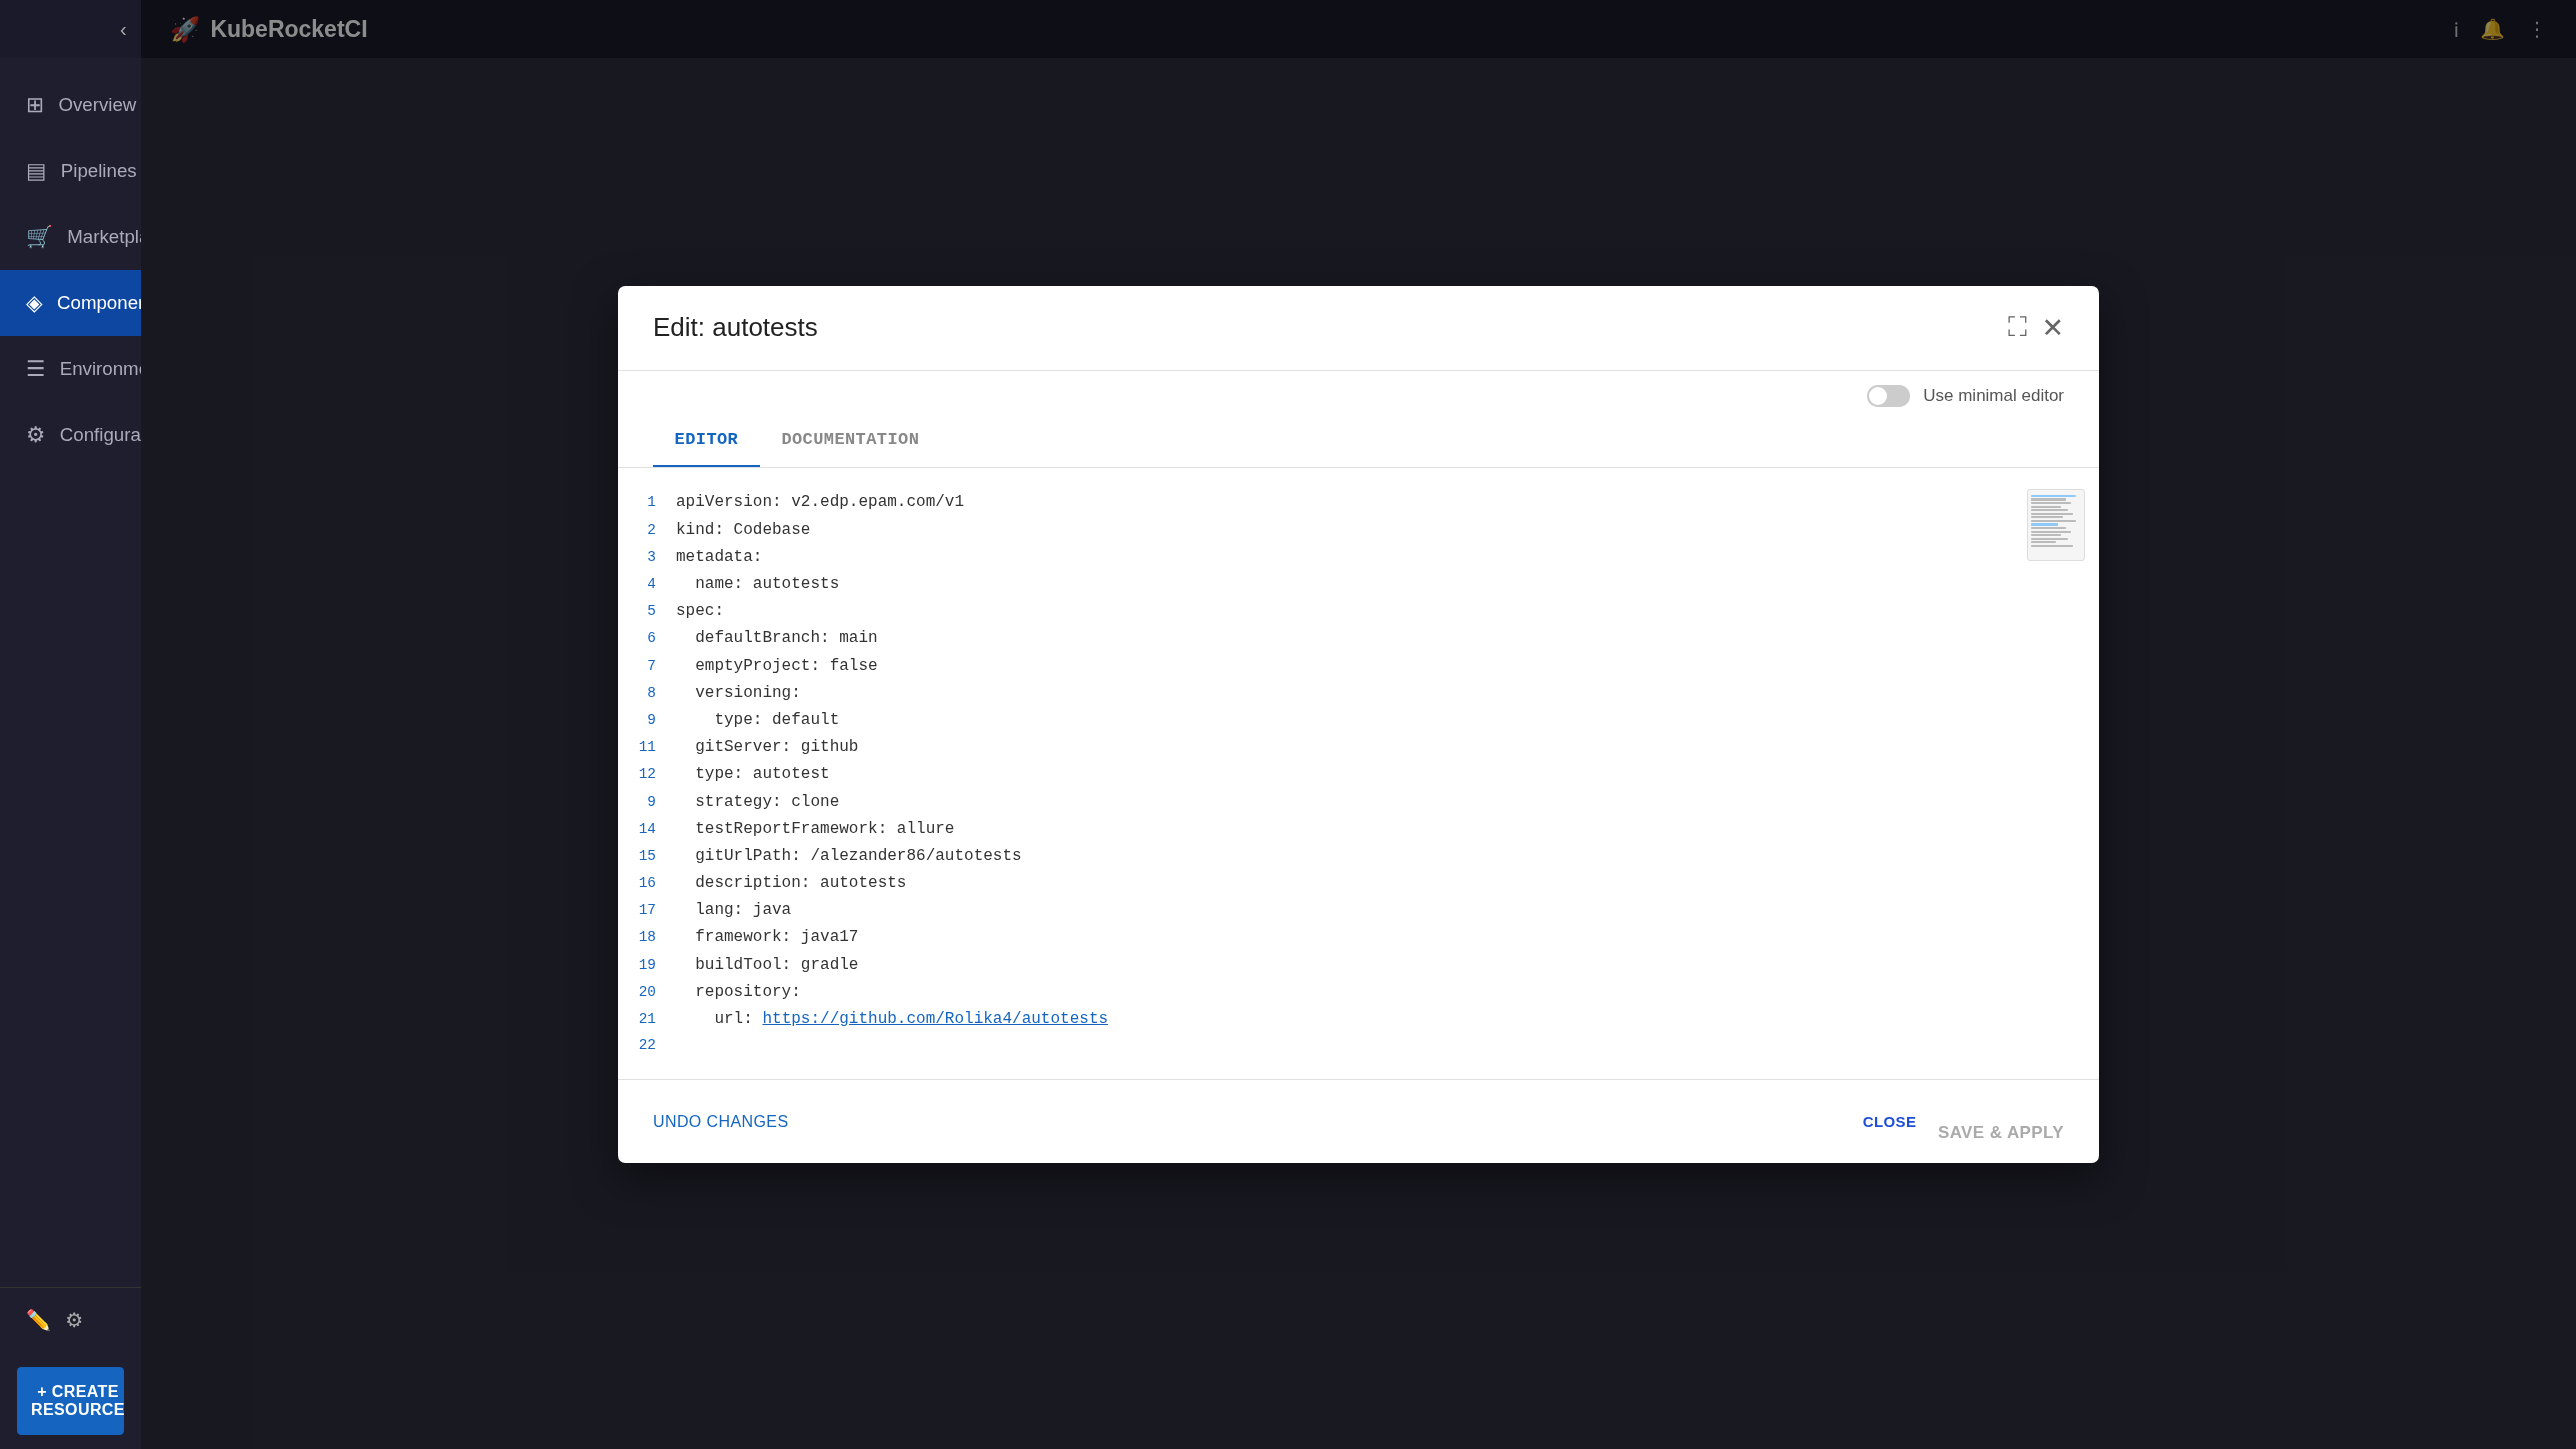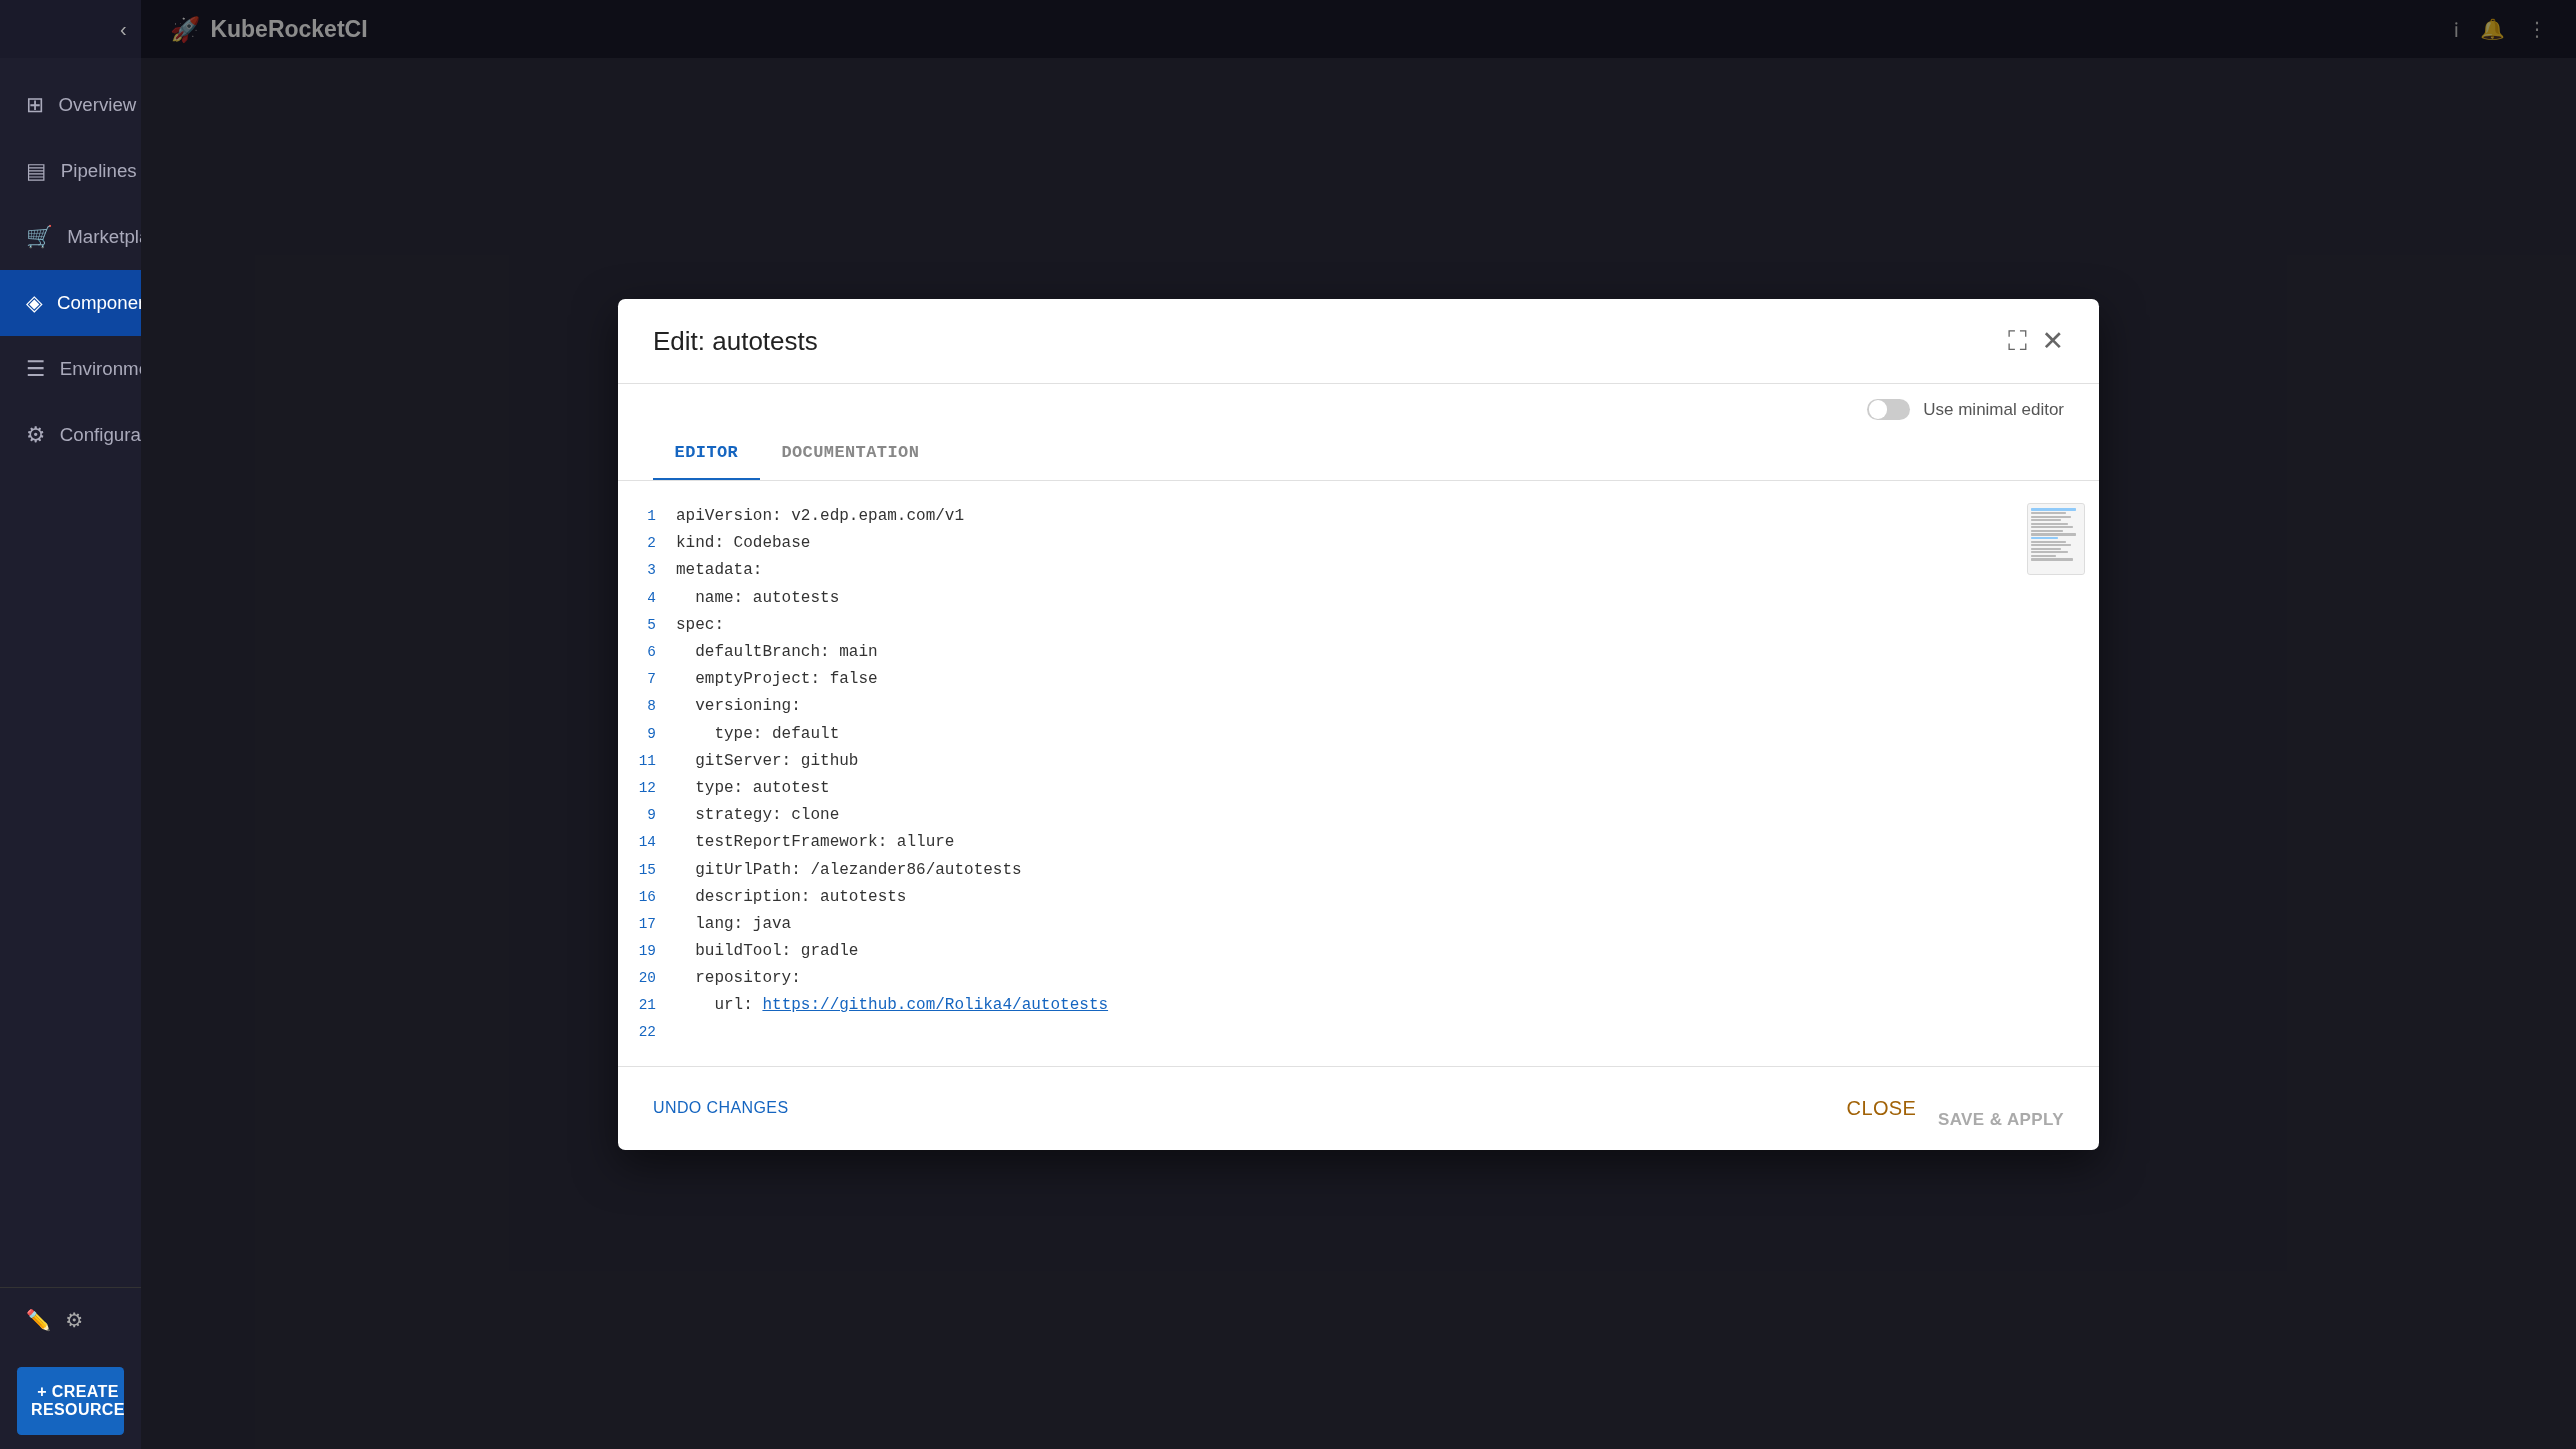--- a/index.html
+++ b/index.html
@@ -466,6 +466,10 @@
             <div class="code-line">
               <span class="line-num">17</span>
               <span class="line-content">  lang: java</span>
+            </div>
+            <div class="code-line">
+              <span class="line-num">18</span>
+              <span class="line-content">  framework: java17</span>
             </div>
             <div class="code-line">
               <span class="line-num">19</span>

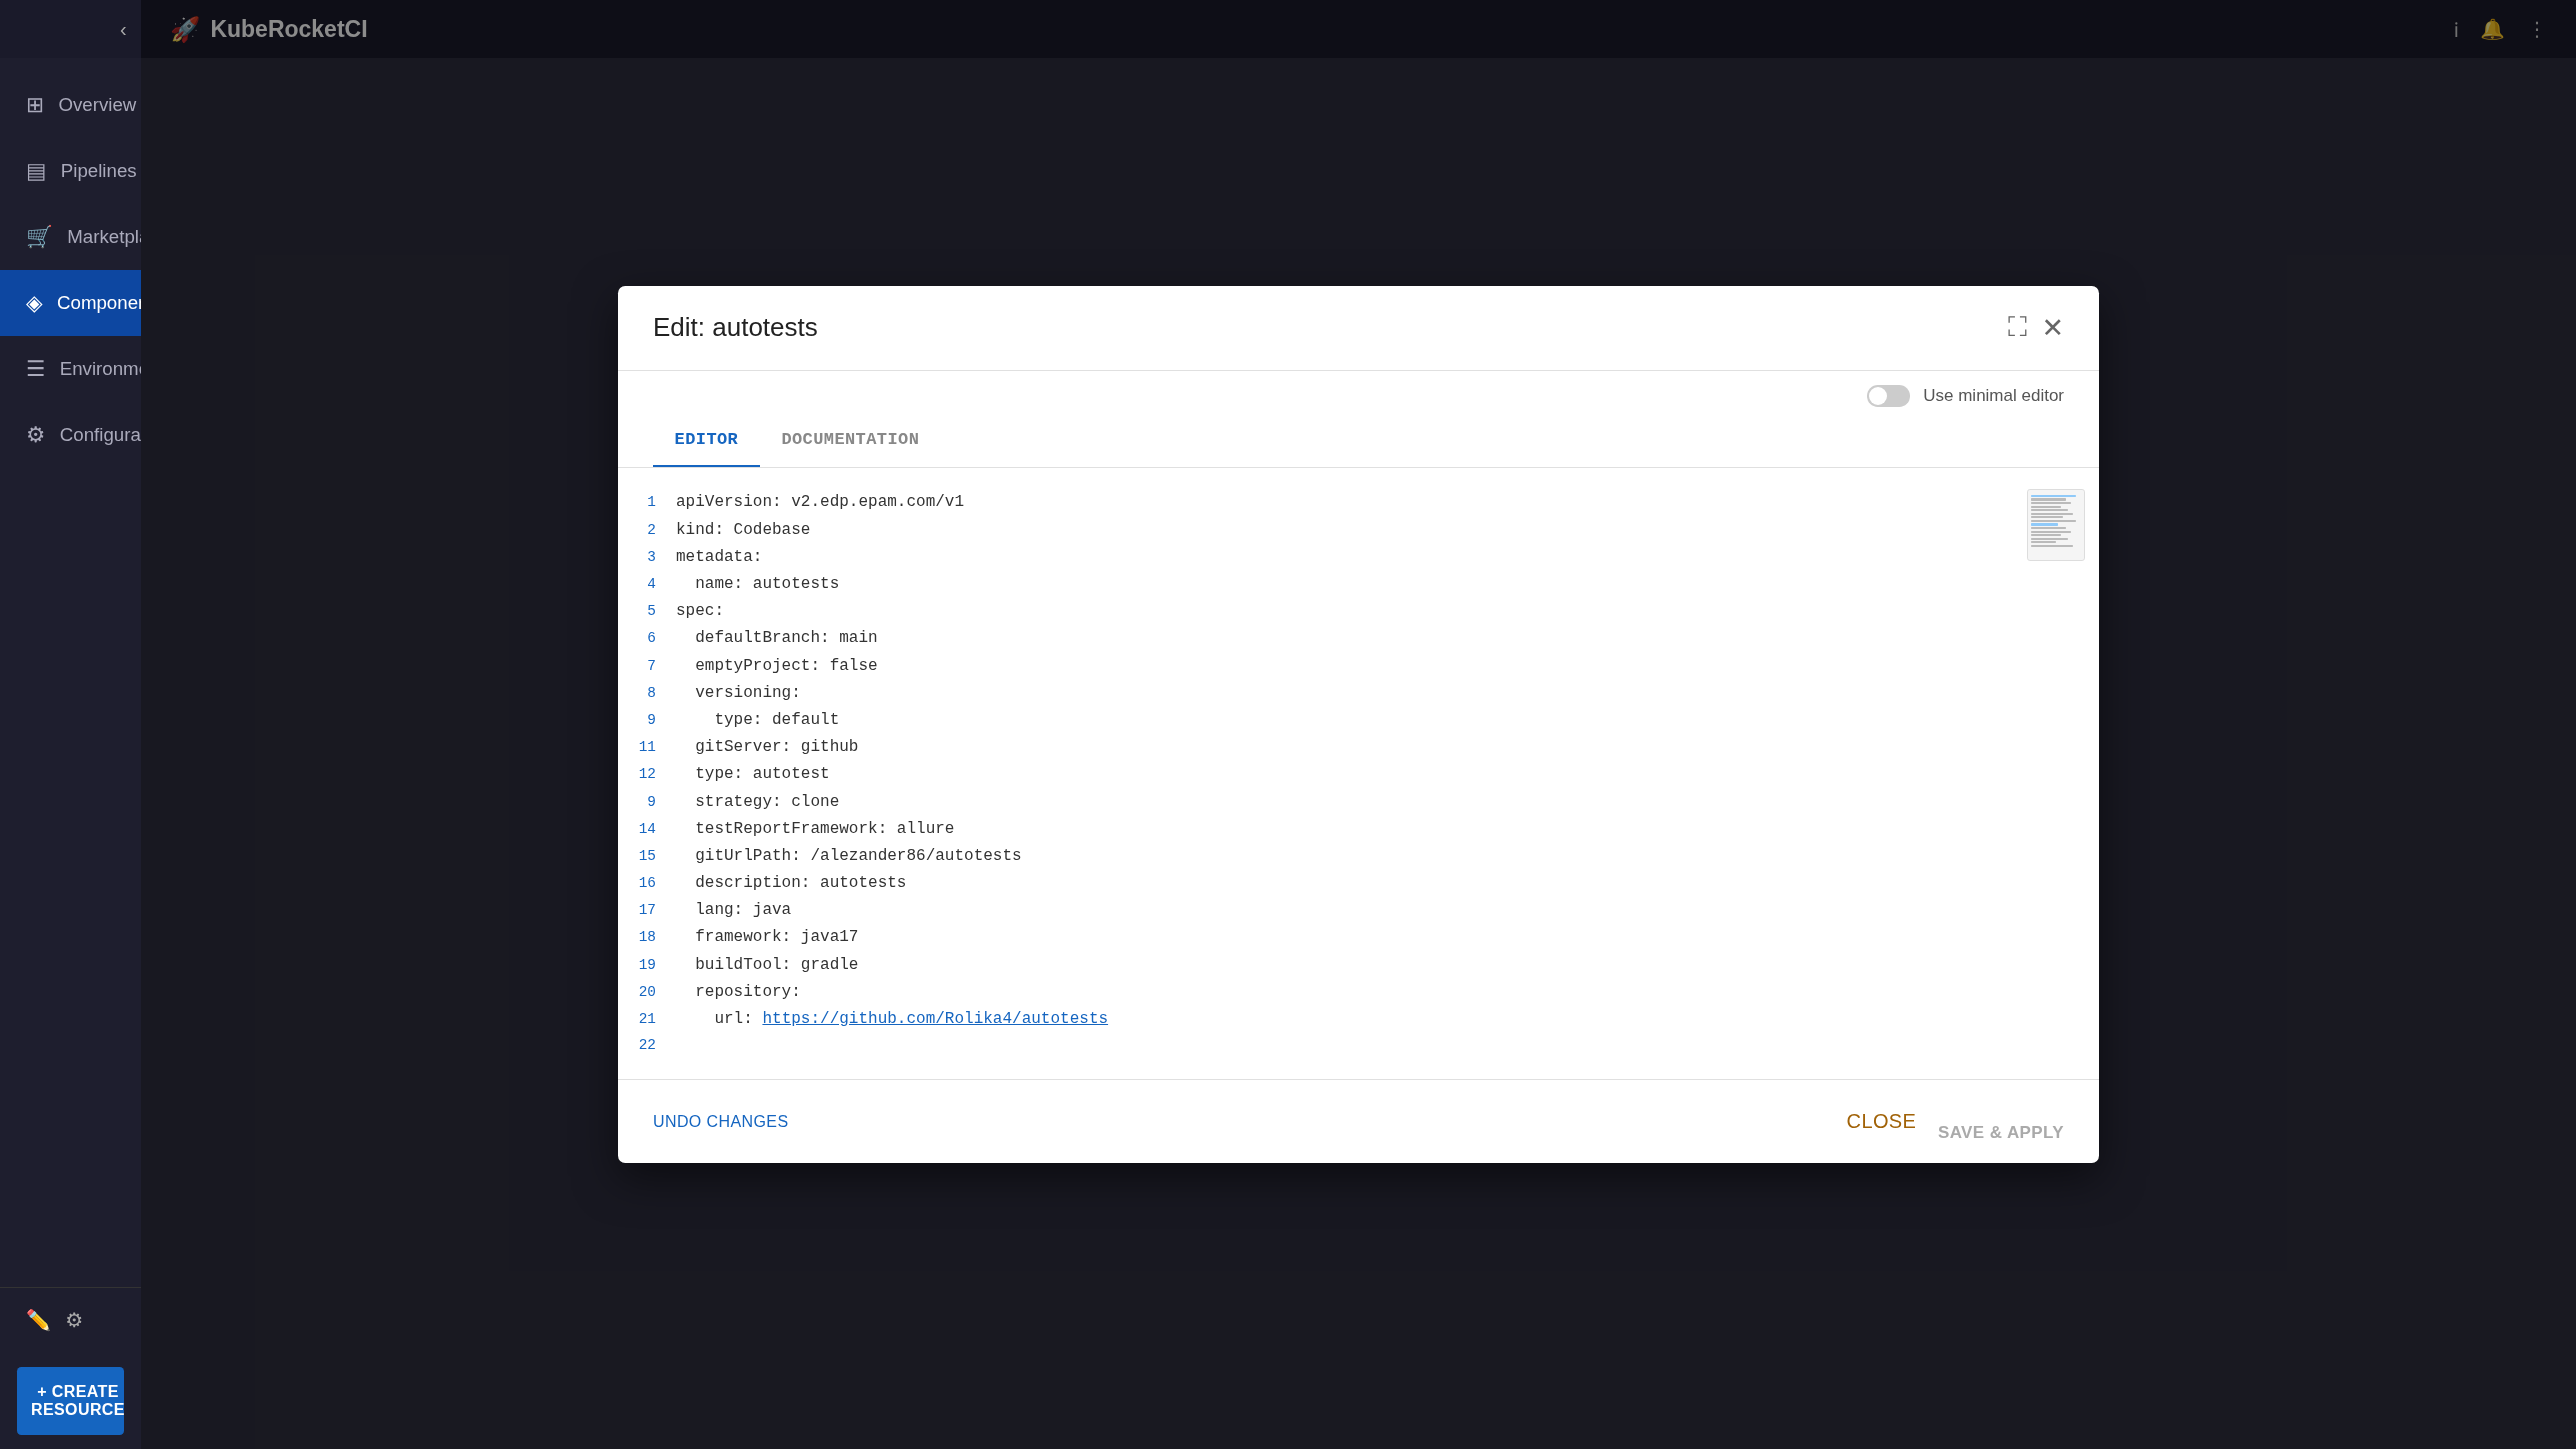--- a/index.html
+++ b/index.html
@@ -299,12 +299,12 @@
       align-items: center;
     }
     .btn-close {
-      font-size: 20px;
-      color: #a16207;
+      font-size: 15px;
+      color: #1d4ed8;
       background: none;
       border: none;
       cursor: pointer;
-      font-weight: 400;
+      font-weight: 700;
       text-transform: uppercase;
       letter-spacing: 0.4px;
     }

